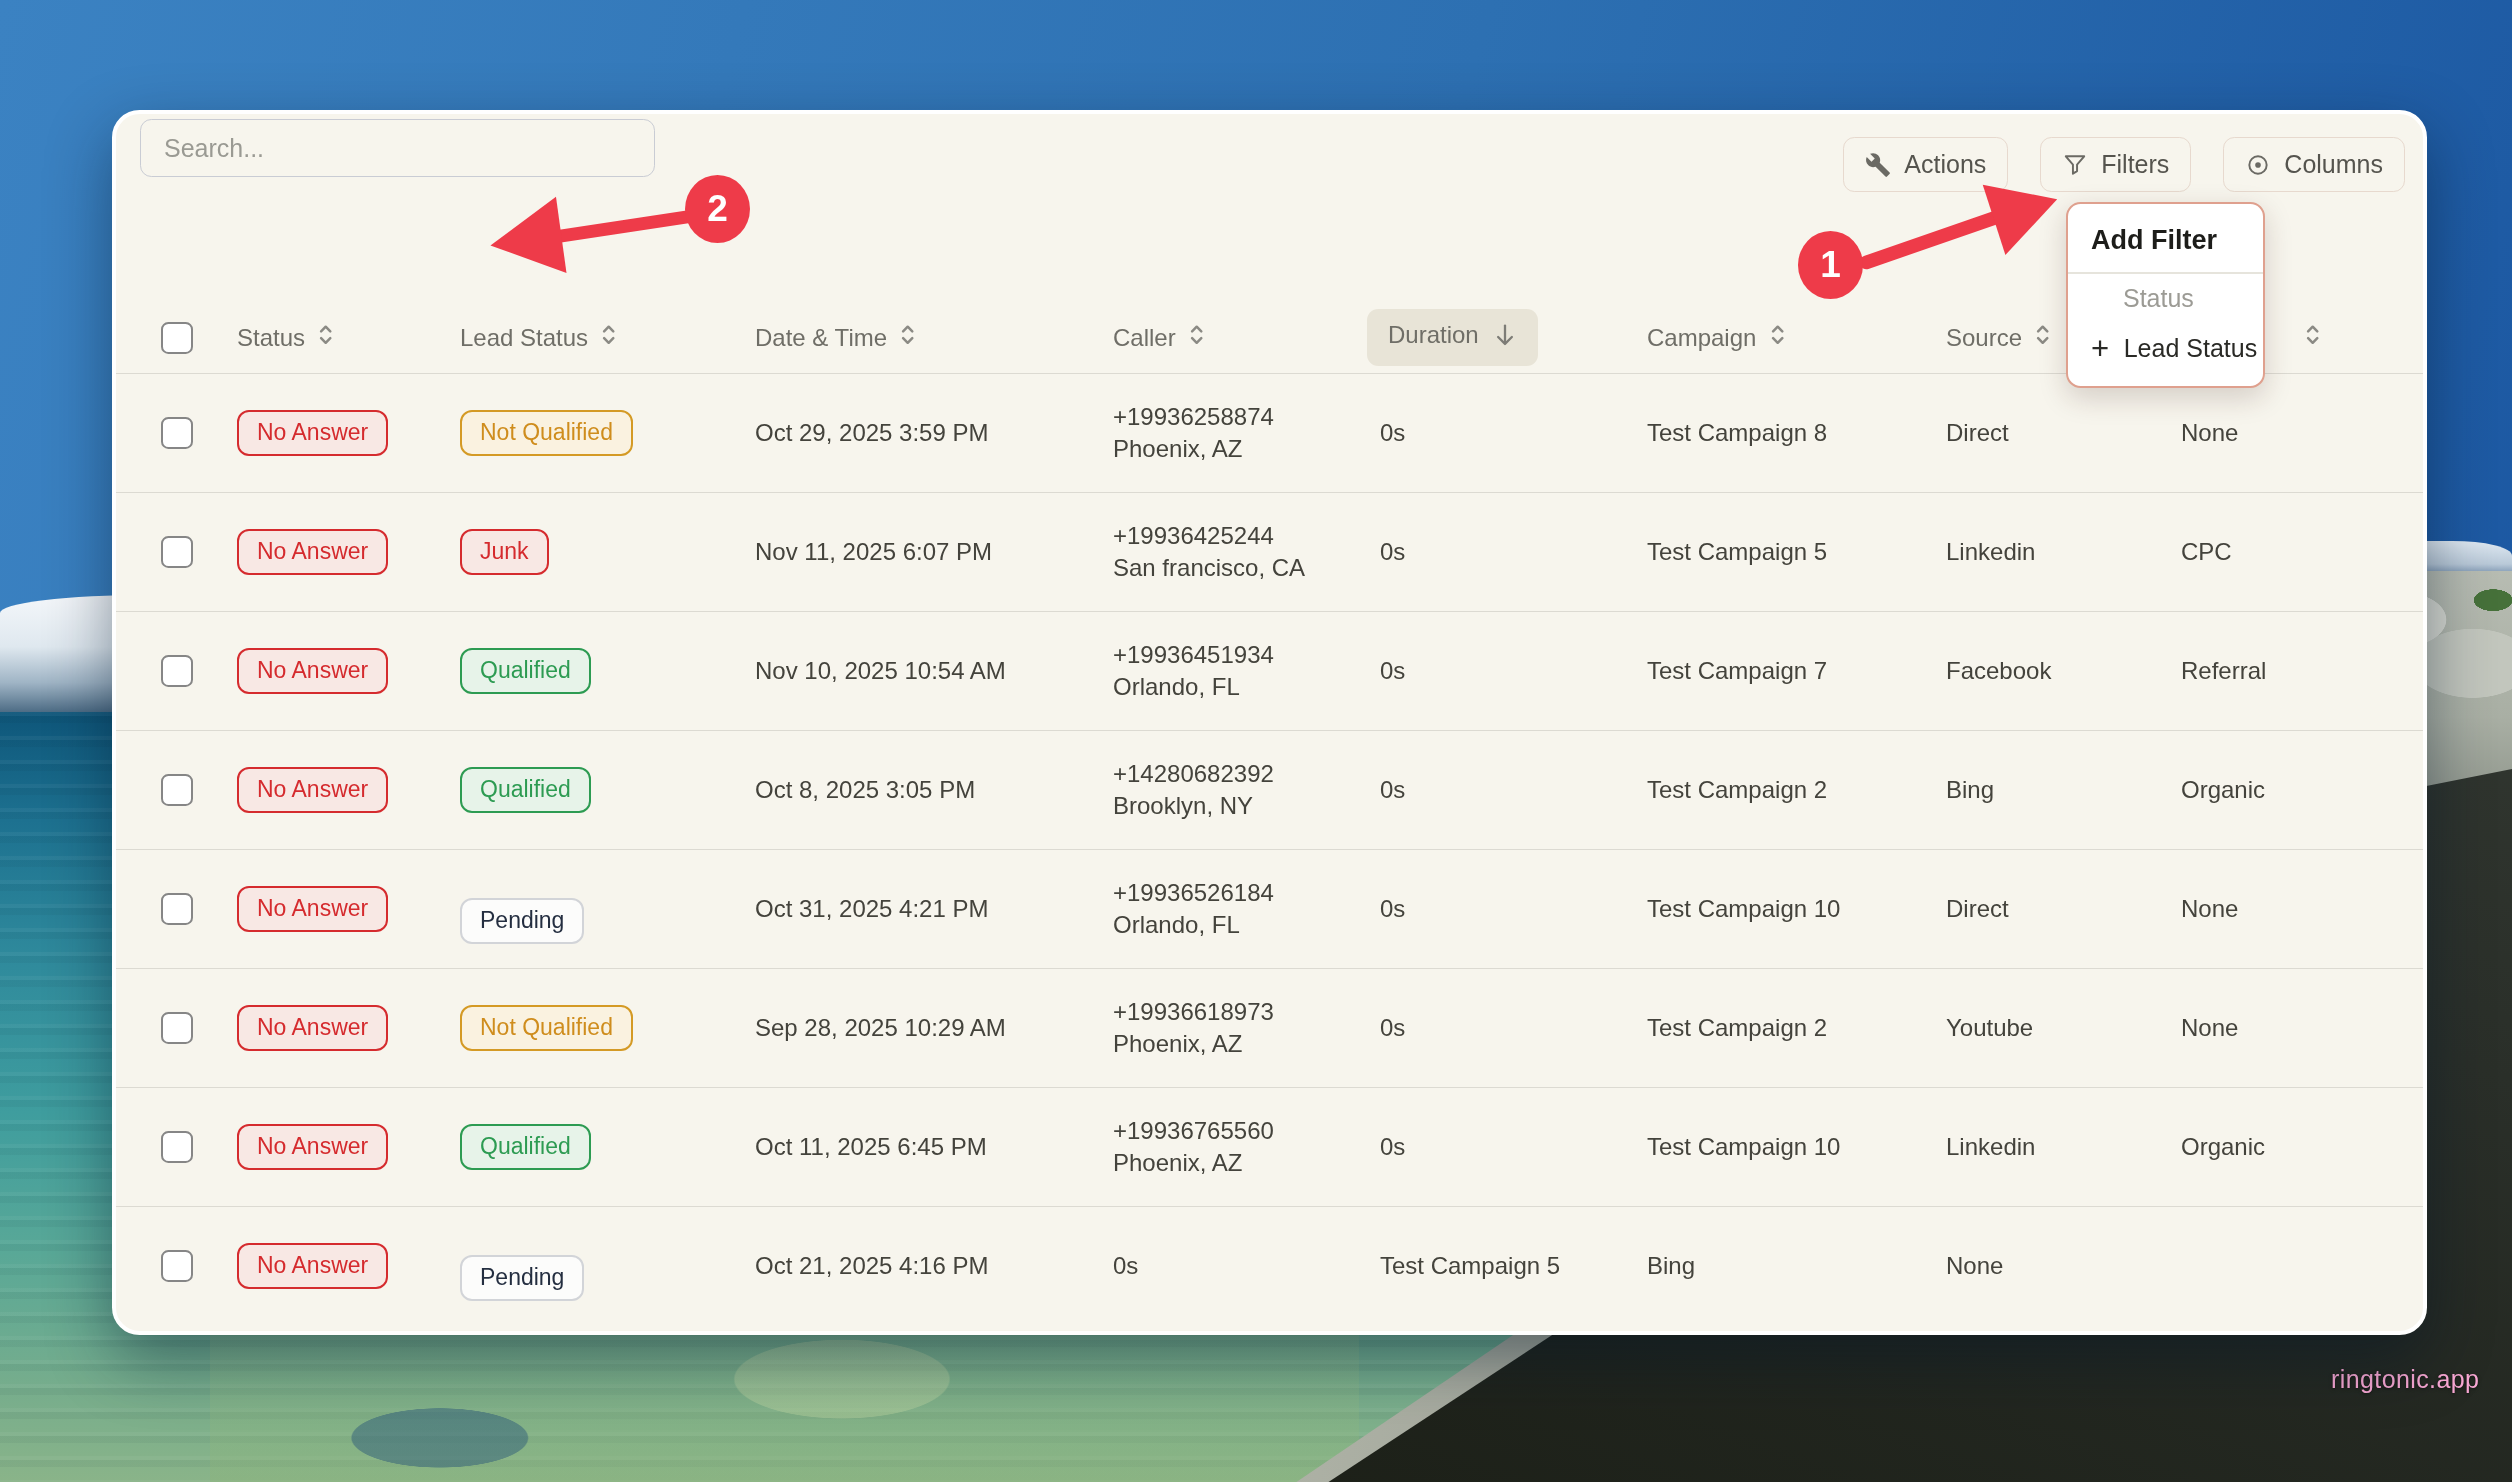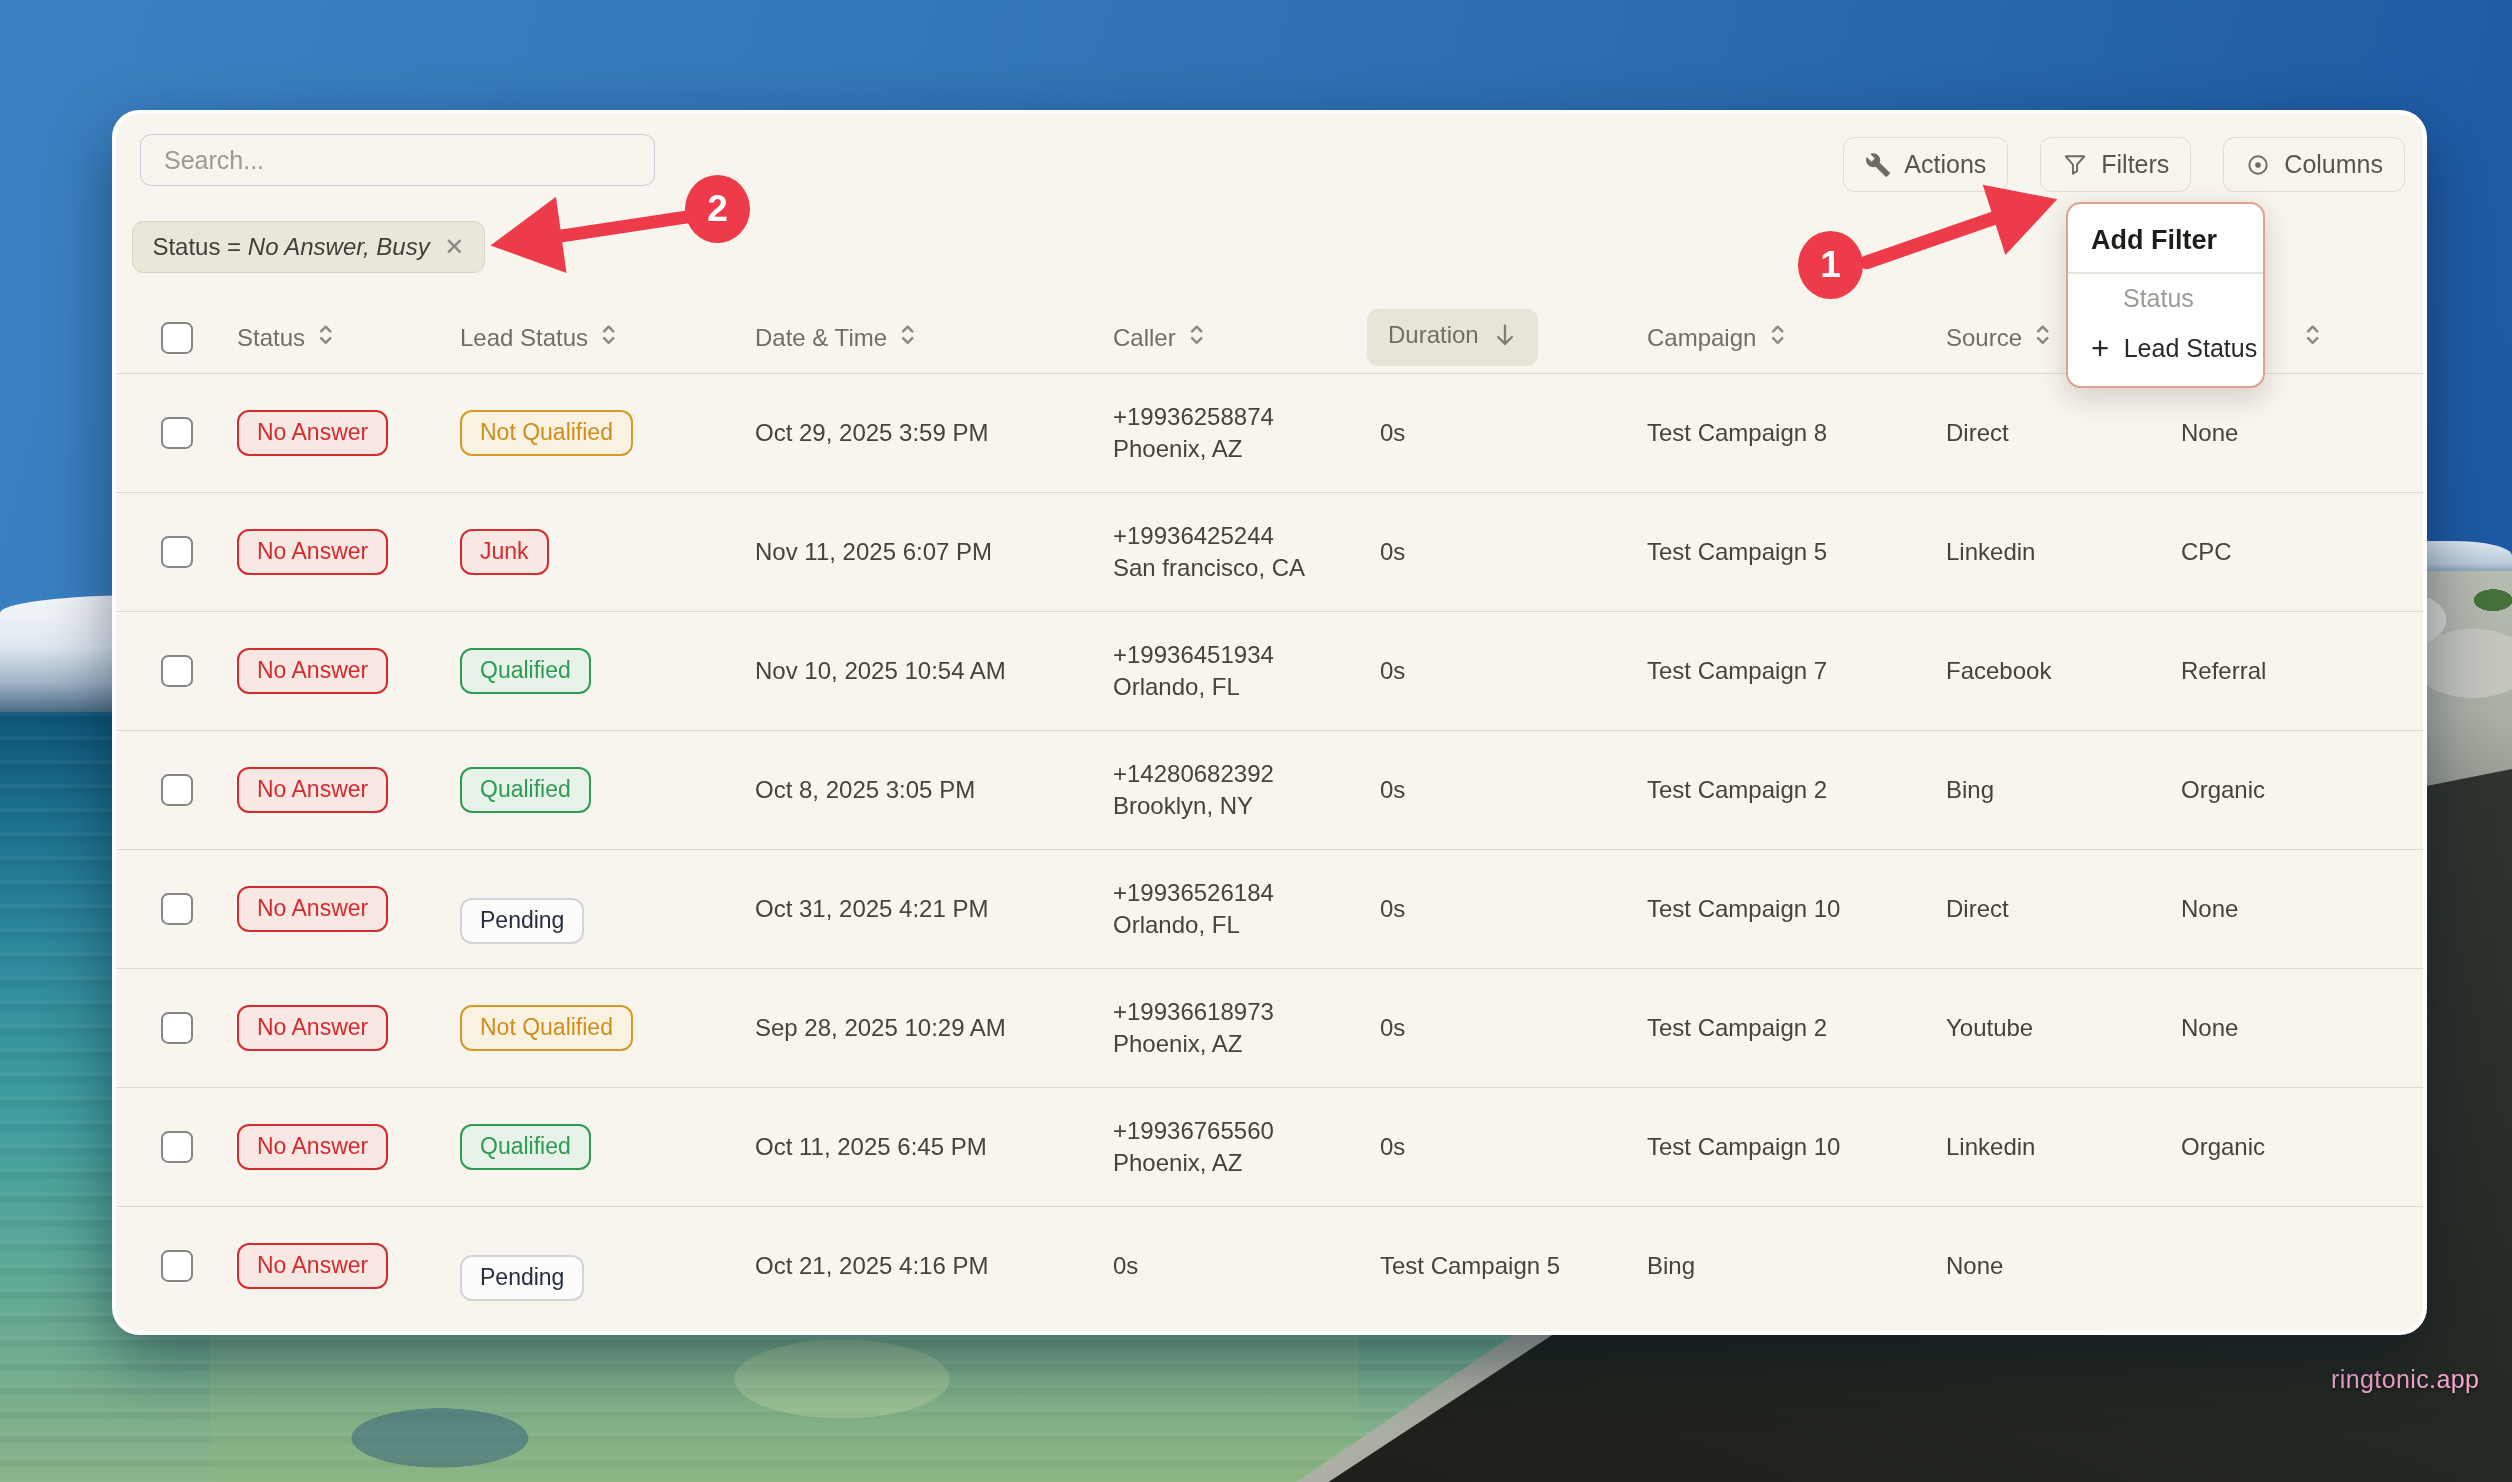--- a/index.html
+++ b/index.html
@@ -47,7 +47,7 @@
     background:#f7f5ed;border:4.9px solid #ffffff;border-radius:27.5px;box-sizing:border-box;
     box-shadow:0 24px 65px rgba(0,20,40,.45);}
 
-  .search{position:absolute;left:24px;top:20px;width:515px;height:52px;box-sizing:border-box;
+  .search{position:absolute;left:24px;top:5px;width:515px;height:58px;box-sizing:border-box;
     border:1.6px solid #c9ccd4;border-radius:11.3px;background:#f7f5ed;padding:0 23px;
     font-size:25px;color:#4a4944;outline:none;font-family:"Liberation Sans",sans-serif;}
   .search::placeholder{color:#9a9a93;}

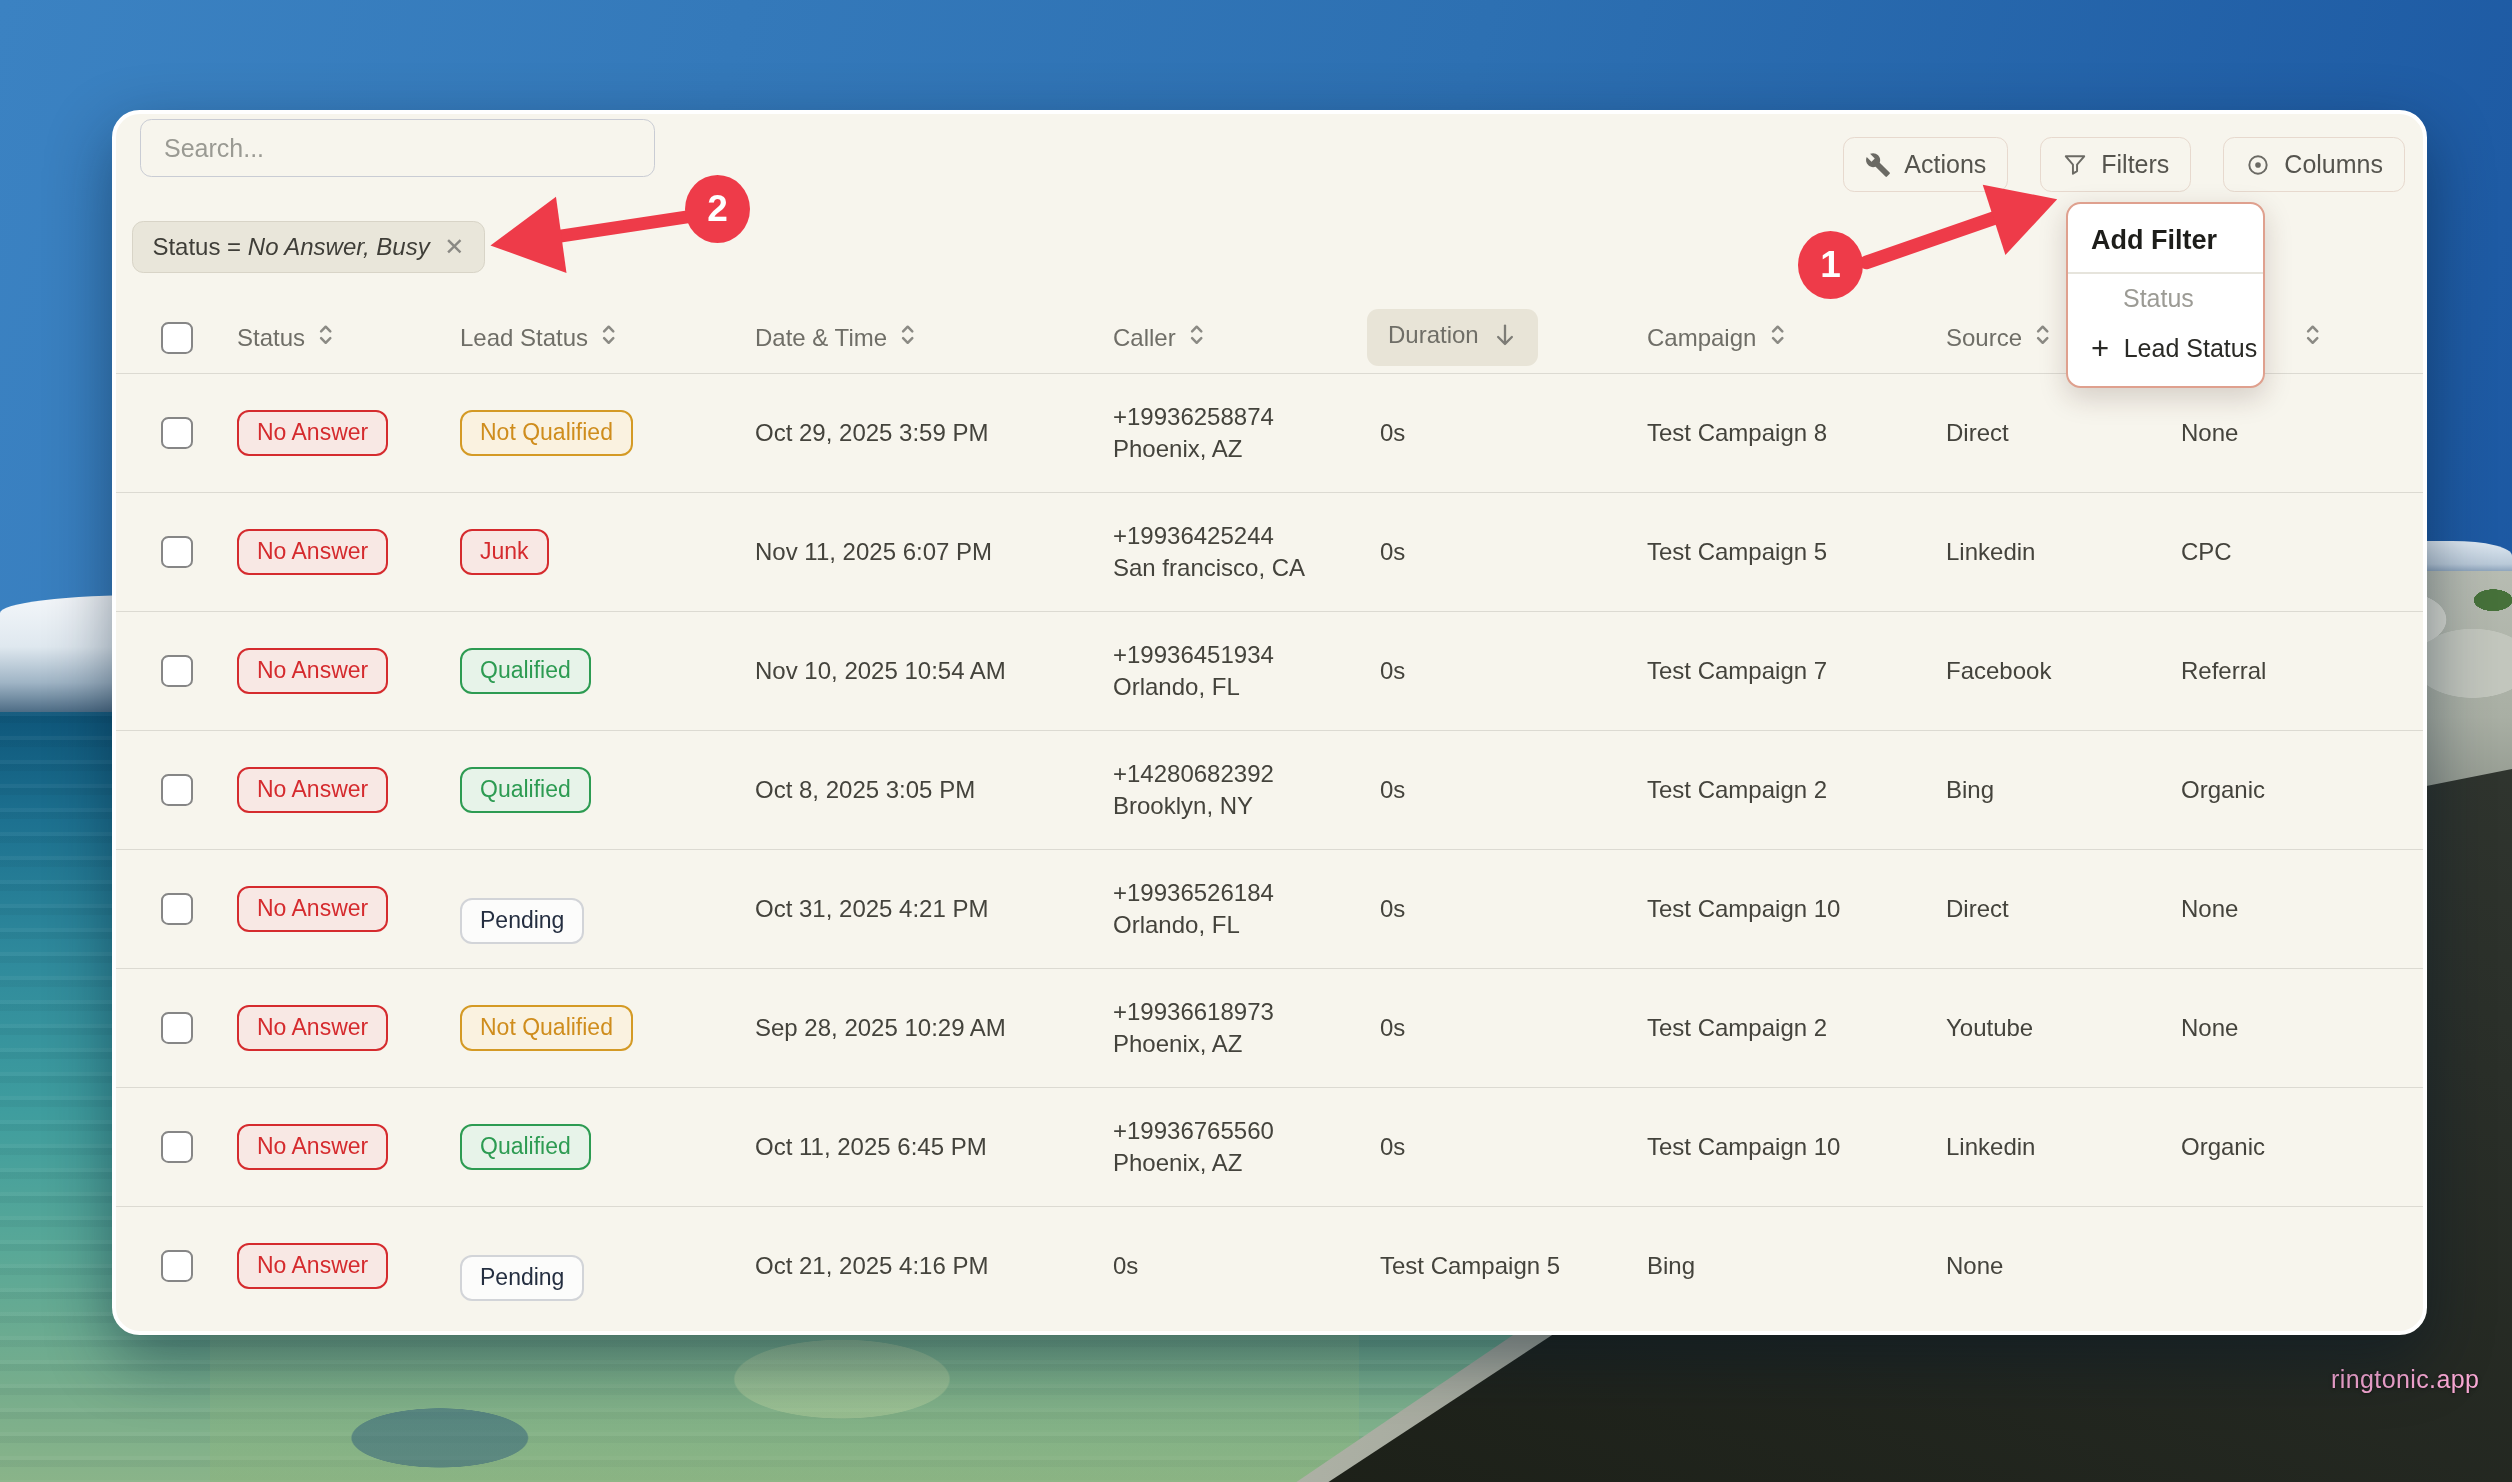--- a/index.html
+++ b/index.html
@@ -158,14 +158,6 @@
       </button>
     </div>
 
-    <div class="chip">
-      <span>
-        <span>Status</span>
-        <span> = </span>
-        <span class="val">No Answer, Busy</span>
-      </span>
-      <span class="x">✕</span>
-    </div>
 
     <div class="table">
       <div class="thead">

